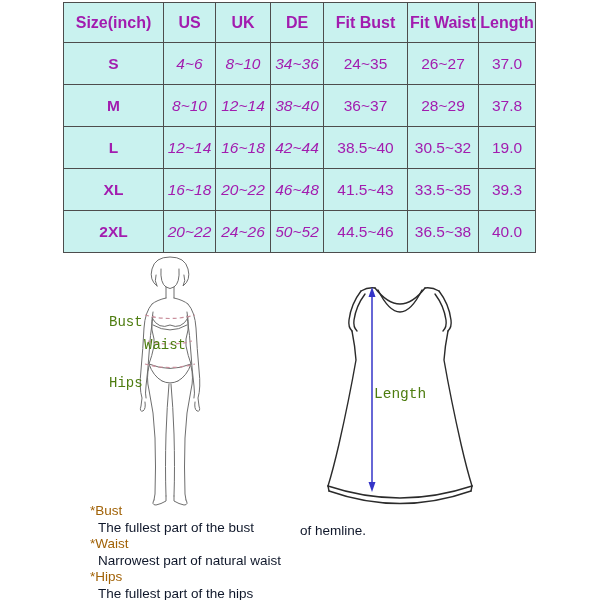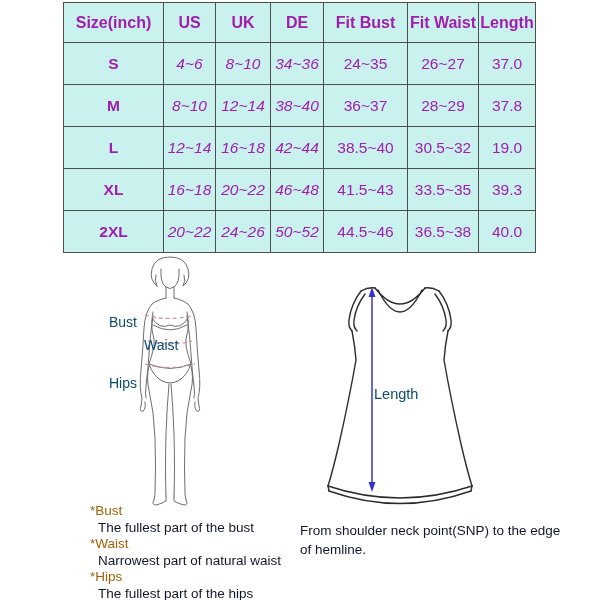--- a/index.html
+++ b/index.html
@@ -28,7 +28,7 @@
   .dress-svg  { position:absolute; left:318px; top:282px; width:164px; height:230px; }
 
   
-  .fig-label { position:absolute; font-size:14px; color:#0c4a6e; white-space:nowrap; }
+  .fig-label { position:absolute; font-size:14px; color:#4d7c0f; white-space:nowrap;font-family:Liberation Mono, monospace; }
   #bust-label   { left:109px; top:314px; }
   #waist-label  { left:104px; top:337px;margin-left:40px; }
   #hips-label   { left:109px; top:363px;margin-top:12px; }

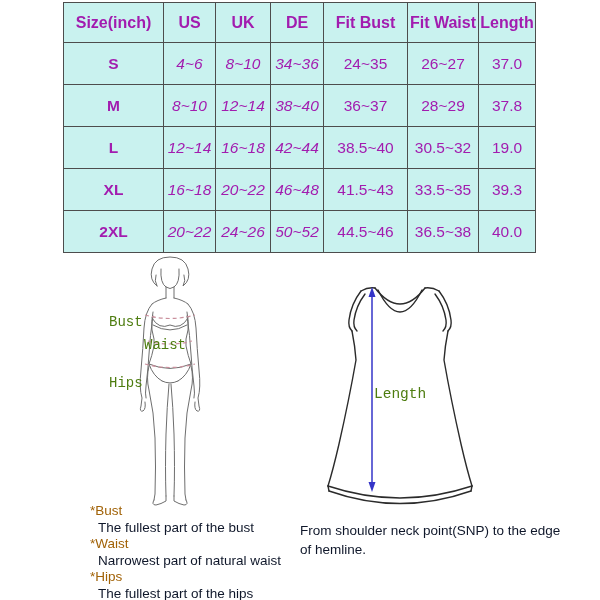--- a/index.html
+++ b/index.html
@@ -199,7 +199,6 @@
   </div>
 
   <div class="defs defs-right">
-    <div class="desc">From shoulder neck point(SNP) to the edge</div>
     <div class="desc">of hemline.</div>
   </div>
 

